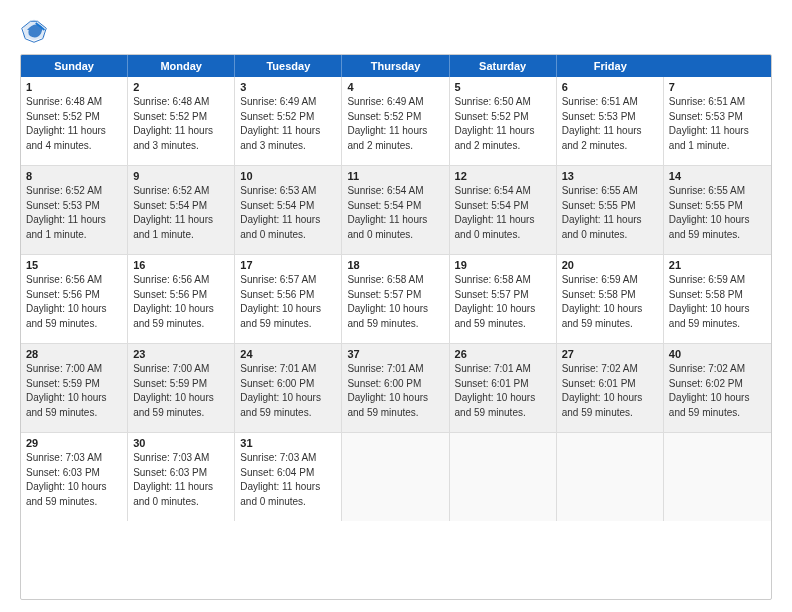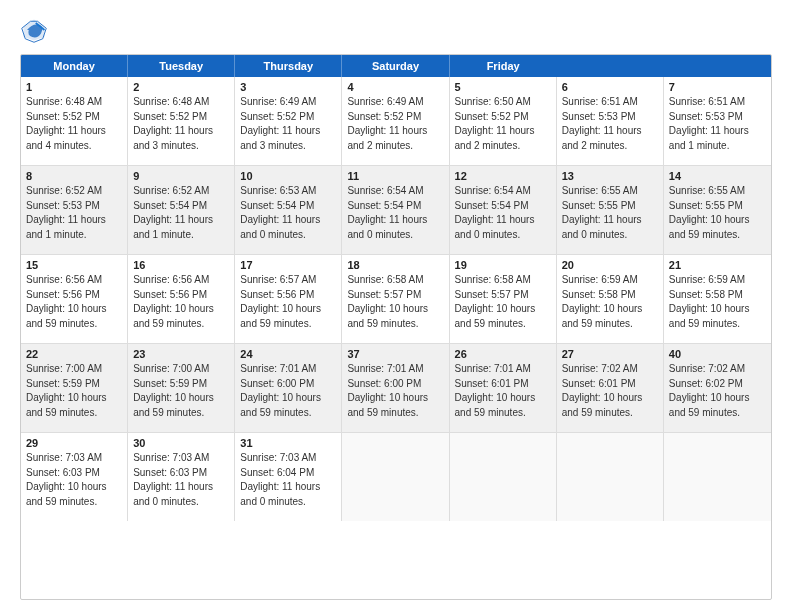--- a/index.html
+++ b/index.html
@@ -135,6 +135,7 @@
 
   <div class="calendar">
     <div class="cal-header">
+    <div class="cal-header-cell">Sunday</div>
         <div class="cal-header-cell">Monday</div>
         <div class="cal-header-cell">Tuesday</div>
         <div class="cal-header-cell">Thursday</div>

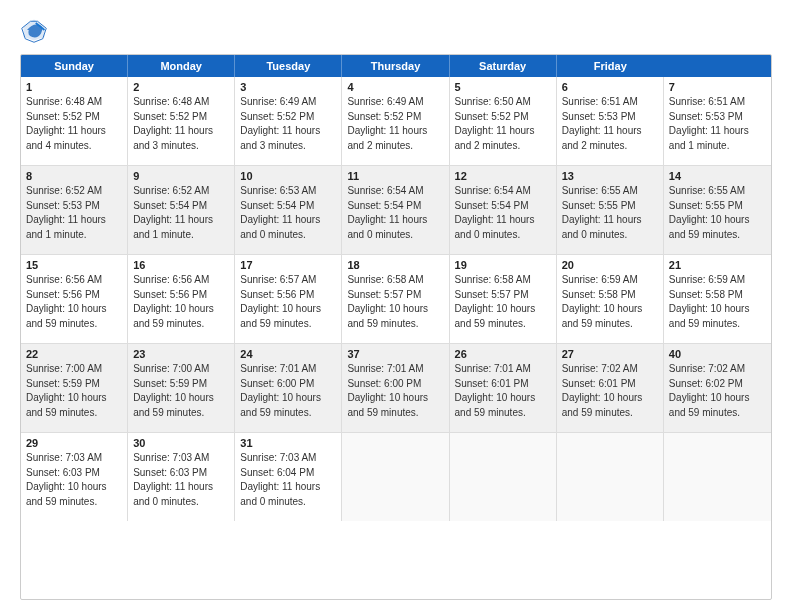--- a/index.html
+++ b/index.html
@@ -235,7 +235,7 @@
         </div>
         <div class="cal-row">
           <div class="cal-cell shaded">
-            <div class="day-num">22</div>
+            <div class="day-num">28</div>
             <div class="day-info">Sunrise: 7:00 AM<br>Sunset: 5:59 PM<br>Daylight: 10 hours<br>and 59 minutes.</div>
           </div>
           <div class="cal-cell shaded">

